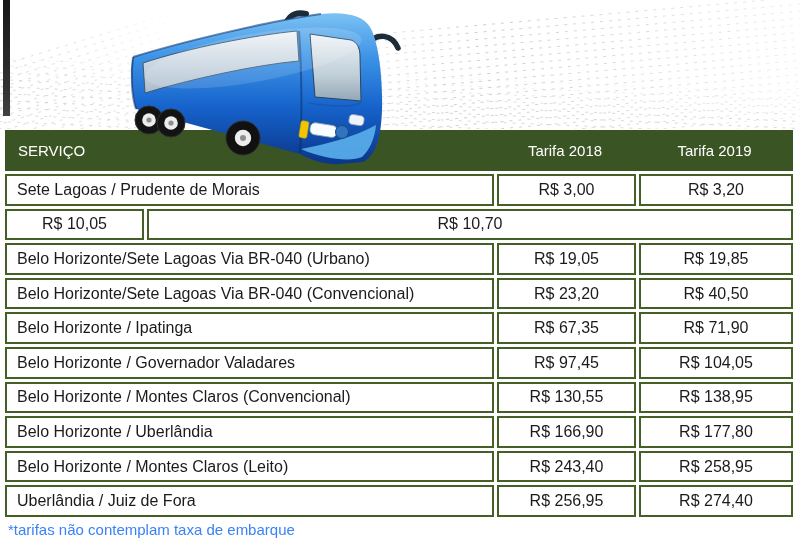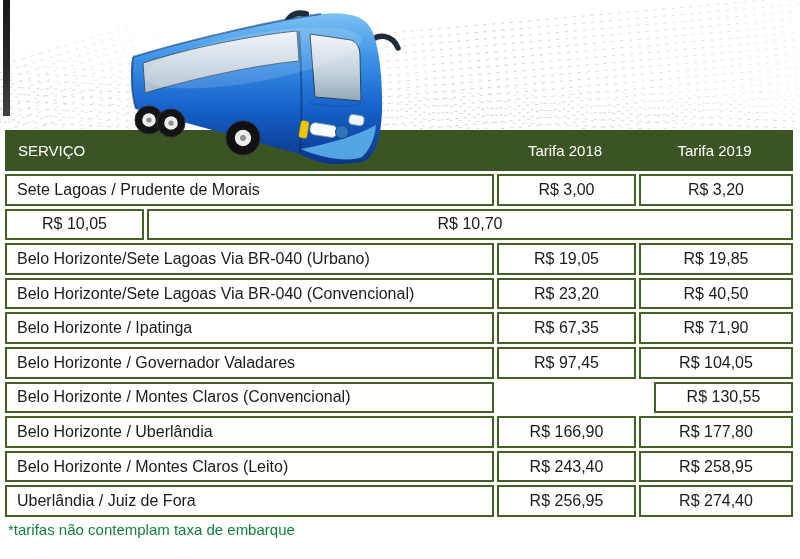--- a/index.html
+++ b/index.html
@@ -42,7 +42,7 @@
   
   .grid{position:absolute;left:5px;top:174px;width:788px;height:343px;z-index:4;
         display:flex;flex-direction:column;gap:3px;}
-  .row{flex:1;display:flex;gap:3px;justify-content:space-between;}
+  .row{flex:1;display:flex;gap:3px;}
   .cell{box-sizing:border-box;background:#ffffff;border:2px solid var(--green-border);
         display:flex;align-items:center;color:var(--text-dark);font-size:16px;}
   .c-service{width:489px;padding-left:10px;}

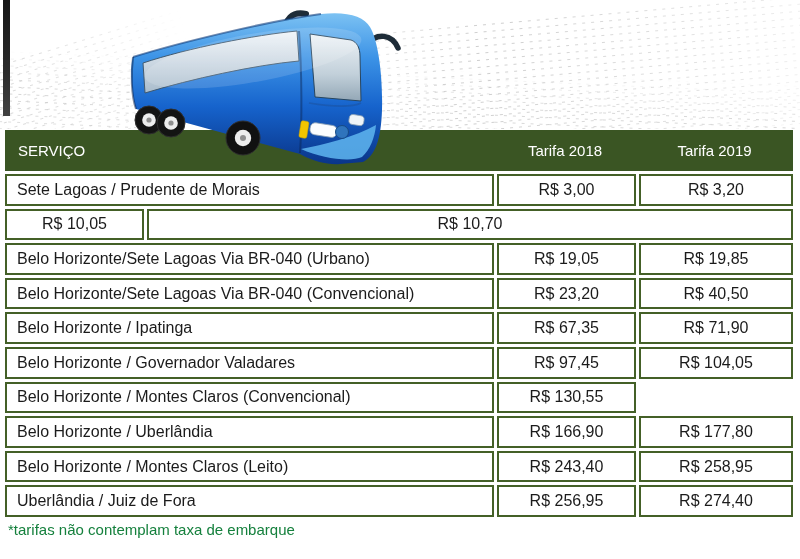--- a/index.html
+++ b/index.html
@@ -160,6 +160,7 @@
     <div class="row">
       <div class="cell c-service">Belo Horizonte / Montes Claros (Convencional)</div>
       <div class="cell c-2018">R$ 130,55</div>
+      <div class="cell c-2019">R$ 138,95</div>
     </div>
     <div class="row">
       <div class="cell c-service">Belo Horizonte / Uberlândia</div>

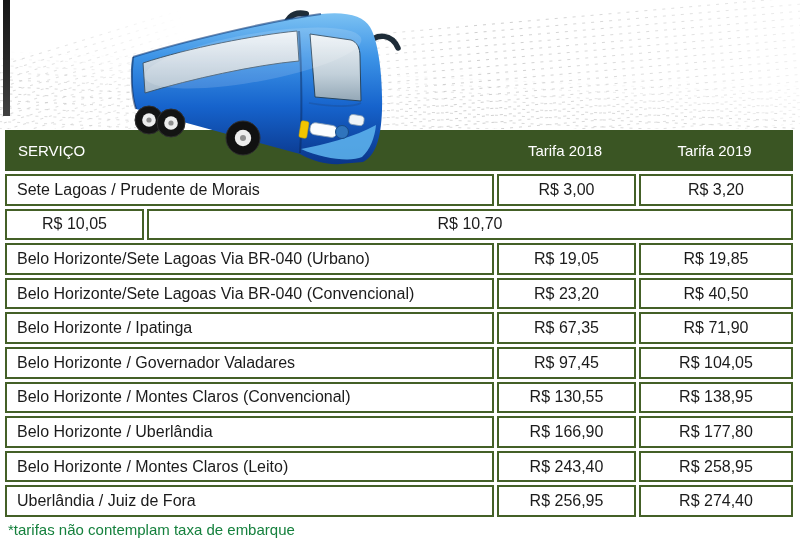--- a/index.html
+++ b/index.html
@@ -49,7 +49,7 @@
   .c-2018{width:139px;justify-content:center;}
   .c-2019{flex:1;justify-content:center;}
 
-  .footnote{position:absolute;left:8px;top:521px;z-index:3;color:#15803d;font-size:15px;}
+  .footnote{position:absolute;left:8px;top:521px;z-index:3;color:#3b82f6;font-size:15px;}
 </style>
 </head>
 <body>

